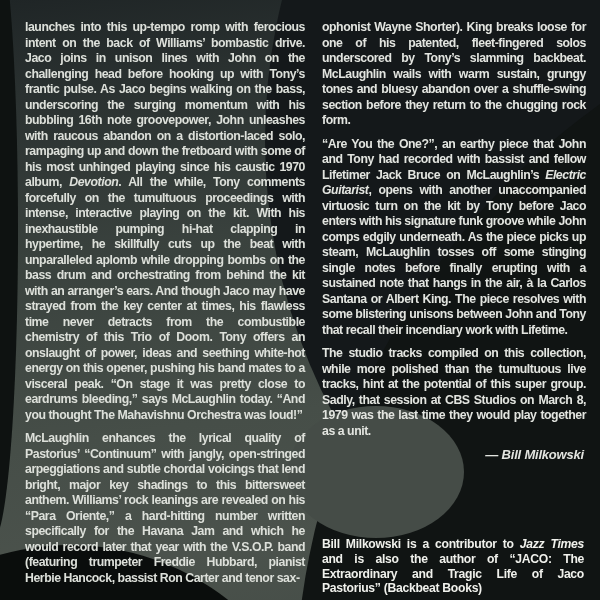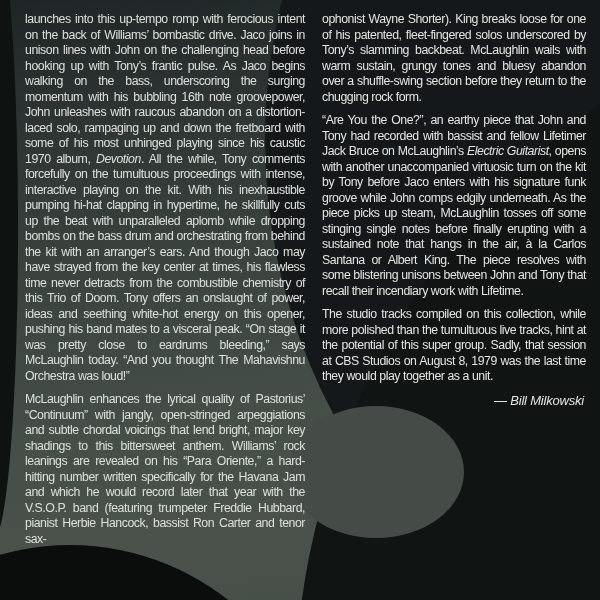--- a/index.html
+++ b/index.html
@@ -19,12 +19,13 @@
   .shape-black-bottom-left{left:-185px;top:545px;width:510px;height:510px;background:#0a0d0c;}
   
   .col{
-    position:absolute;top:12px;
+    position:absolute;top:20px;
     color:#dde0da;
     font-size:12.3px;line-height:15.5px;
     letter-spacing:-0.45px;
     text-align:justify;
     z-index:10;
+    font-weight:bold;
   }
   .col-left{left:25px;width:280px;}
   .col-right{left:322px;width:264px;color:#e3e5e0;}

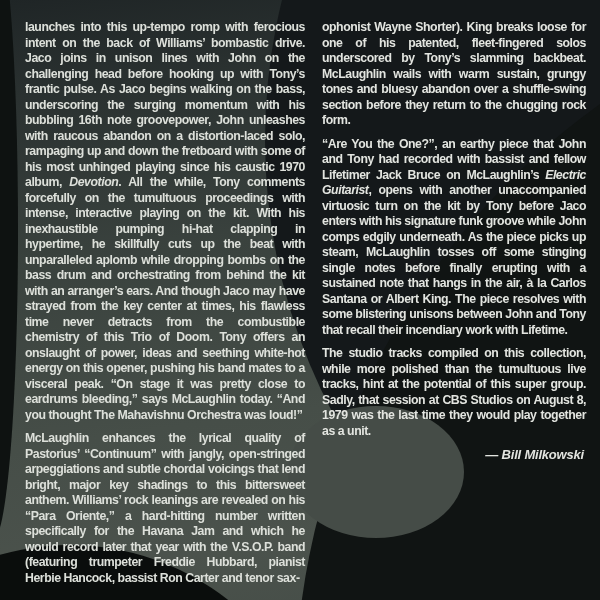--- a/index.html
+++ b/index.html
@@ -68,7 +68,7 @@
   <div class="col col-right">
     <p><span>ophonist Wayne Shorter). King breaks loose for one of his patented, fleet-fingered solos underscored by Tony’s slamming backbeat. McLaughlin wails with warm sustain, grungy tones and bluesy abandon over a shuffle-swing section before they return to the chugging rock form.</span></p>
     <p><span>“Are You the One?”, an earthy piece that John and Tony had recorded with bassist and fellow Lifetimer Jack Bruce on McLaughlin’s </span><span class="seg-i">Electric Guitarist</span><span>, opens with another unaccompanied virtuosic turn on the kit by Tony before Jaco enters with his signature funk groove while John comps edgily underneath. As the piece picks up steam, McLaughlin tosses off some stinging single notes before finally erupting with a sustained note that hangs in the air, à la Carlos Santana or Albert King. The piece resolves with some blistering unisons between John and Tony that recall their incendiary work with Lifetime.</span></p>
-    <p><span>The studio tracks compiled on this collection, while more polished than the tumultuous live tracks, hint at the potential of this super group. Sadly, that session at CBS Studios on August 8, 1979 was the last time they would play together as a unit.</span></p>
+    <p><span>The studio tracks compiled on this collection, while more polished than the tumultuous live tracks, hint at the potential of this super group. Sadly, that session at CBS Studios on March 8, 1979 was the last time they would play together as a unit.</span></p>
     <div class="attribution">— Bill Milkowski</div>
   </div>
 

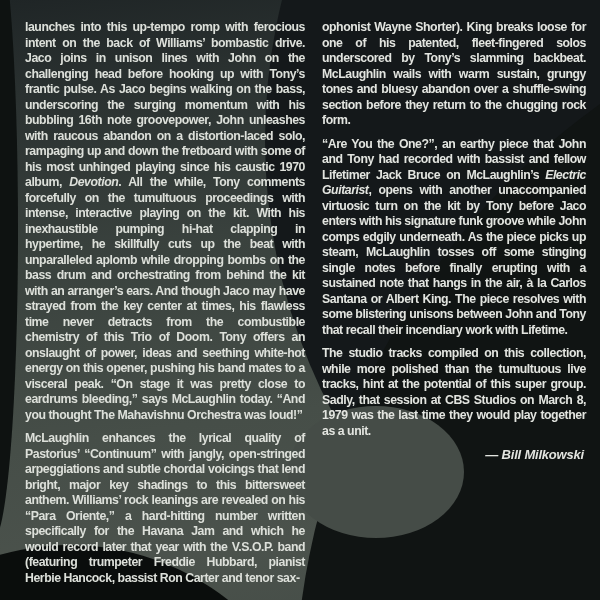--- a/index.html
+++ b/index.html
@@ -72,6 +72,7 @@
     <div class="attribution">— Bill Milkowski</div>
   </div>
 
+  <div class="footer-note"><span>Bill Milkowski is a contributor to </span><span class="seg-i">Jazz Times</span><span> and is also the author of “JACO: The Extraordinary and Tragic Life of Jaco Pastorius” (Backbeat Books)</span></div>
 
 </div>
 

